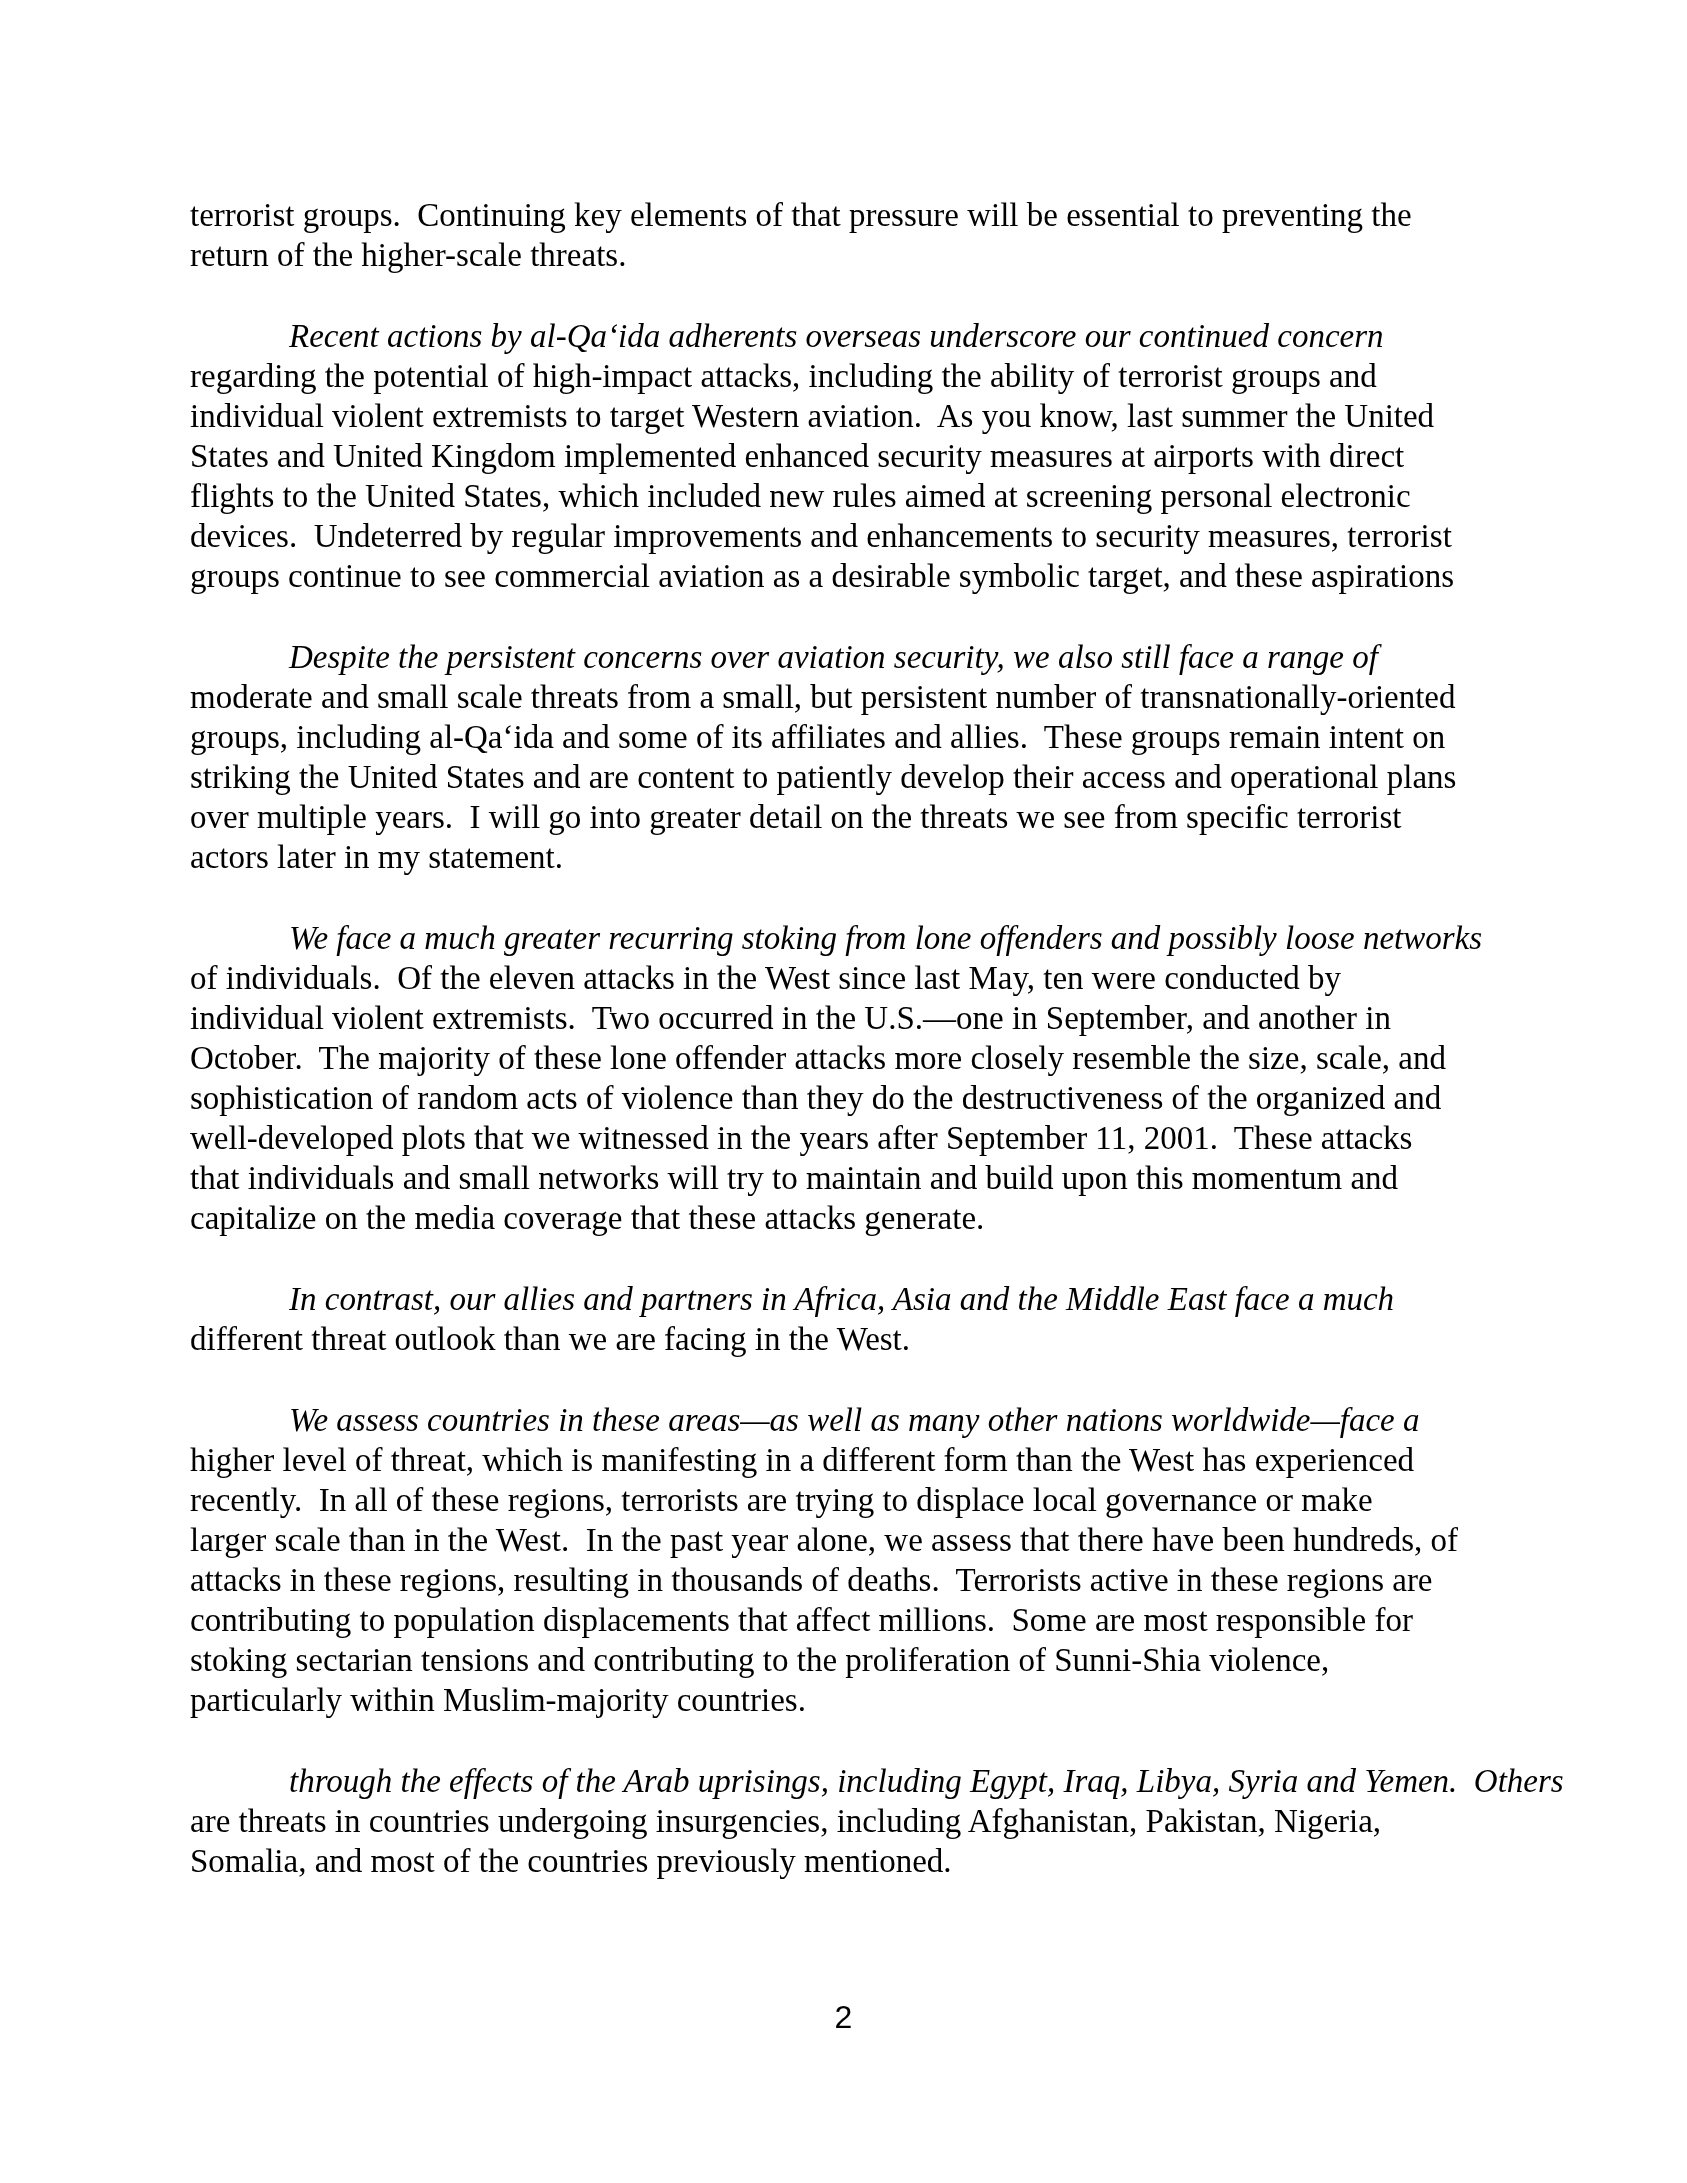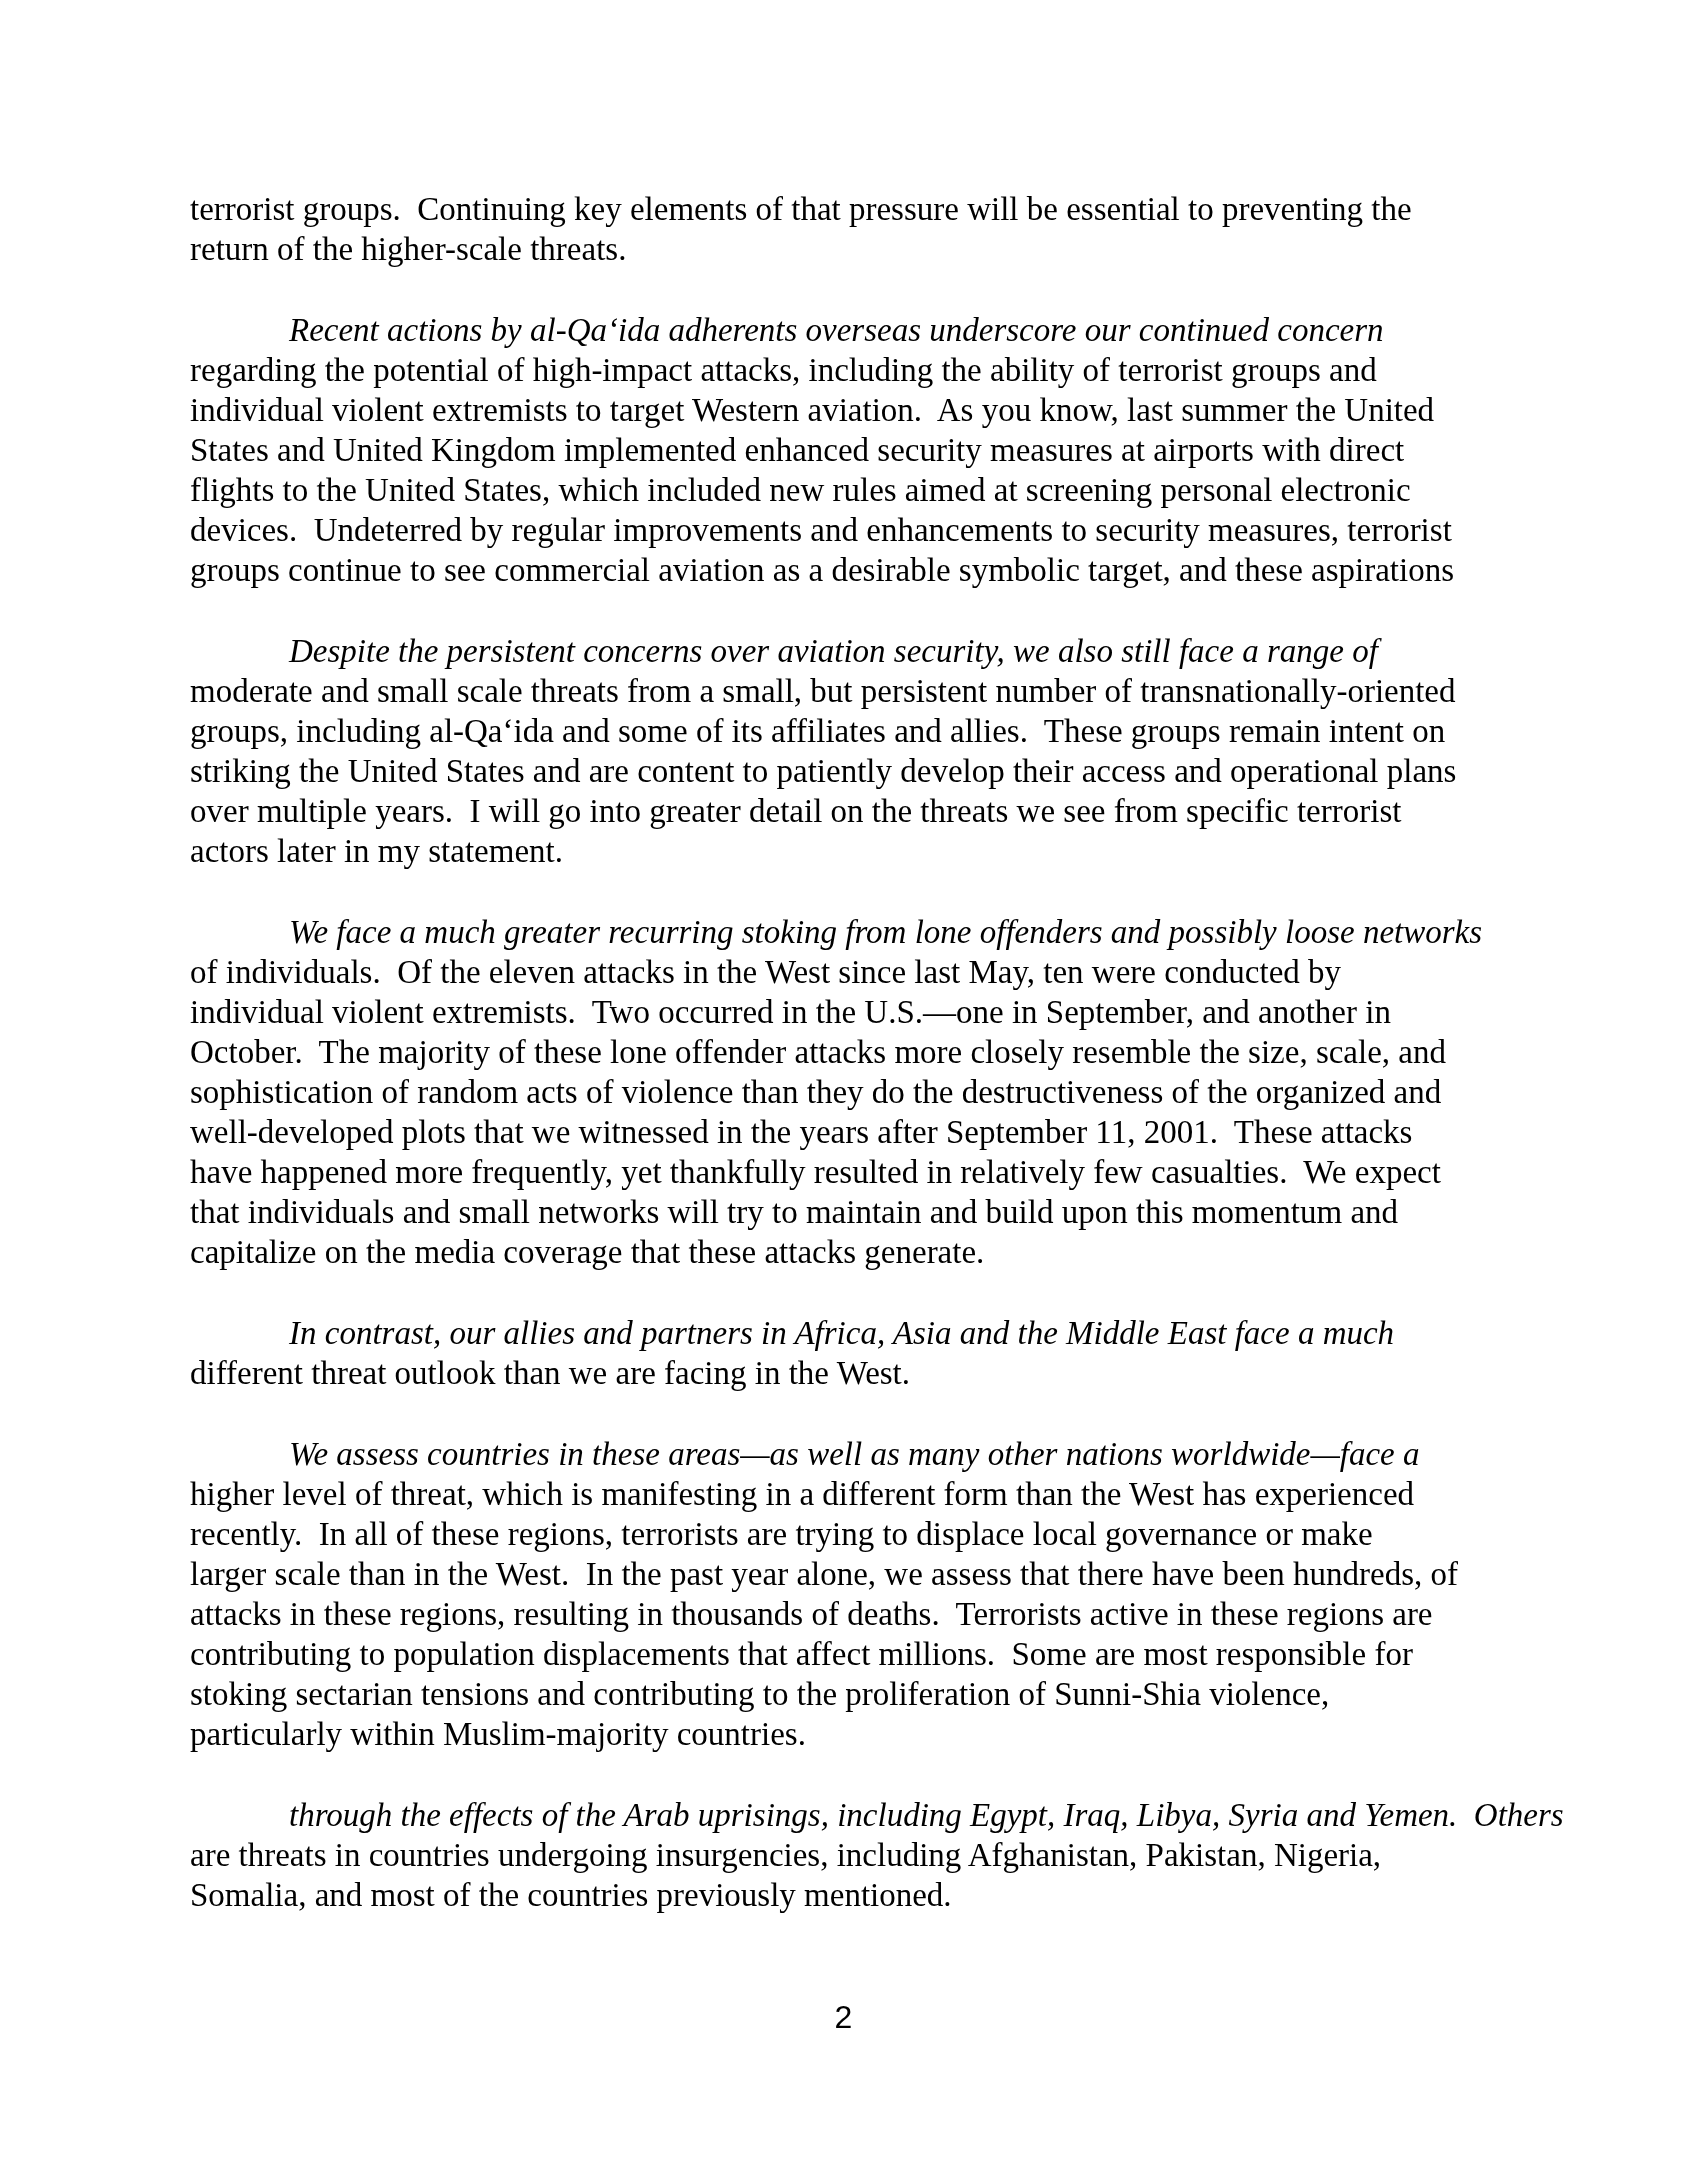--- a/index.html
+++ b/index.html
@@ -25,7 +25,7 @@
     color: #000000;
   }
   .paragraph {
-    margin: 0 0 41px 0;
+    margin: 6px 0 41px 0;
   }
   .line {
     white-space: pre;       

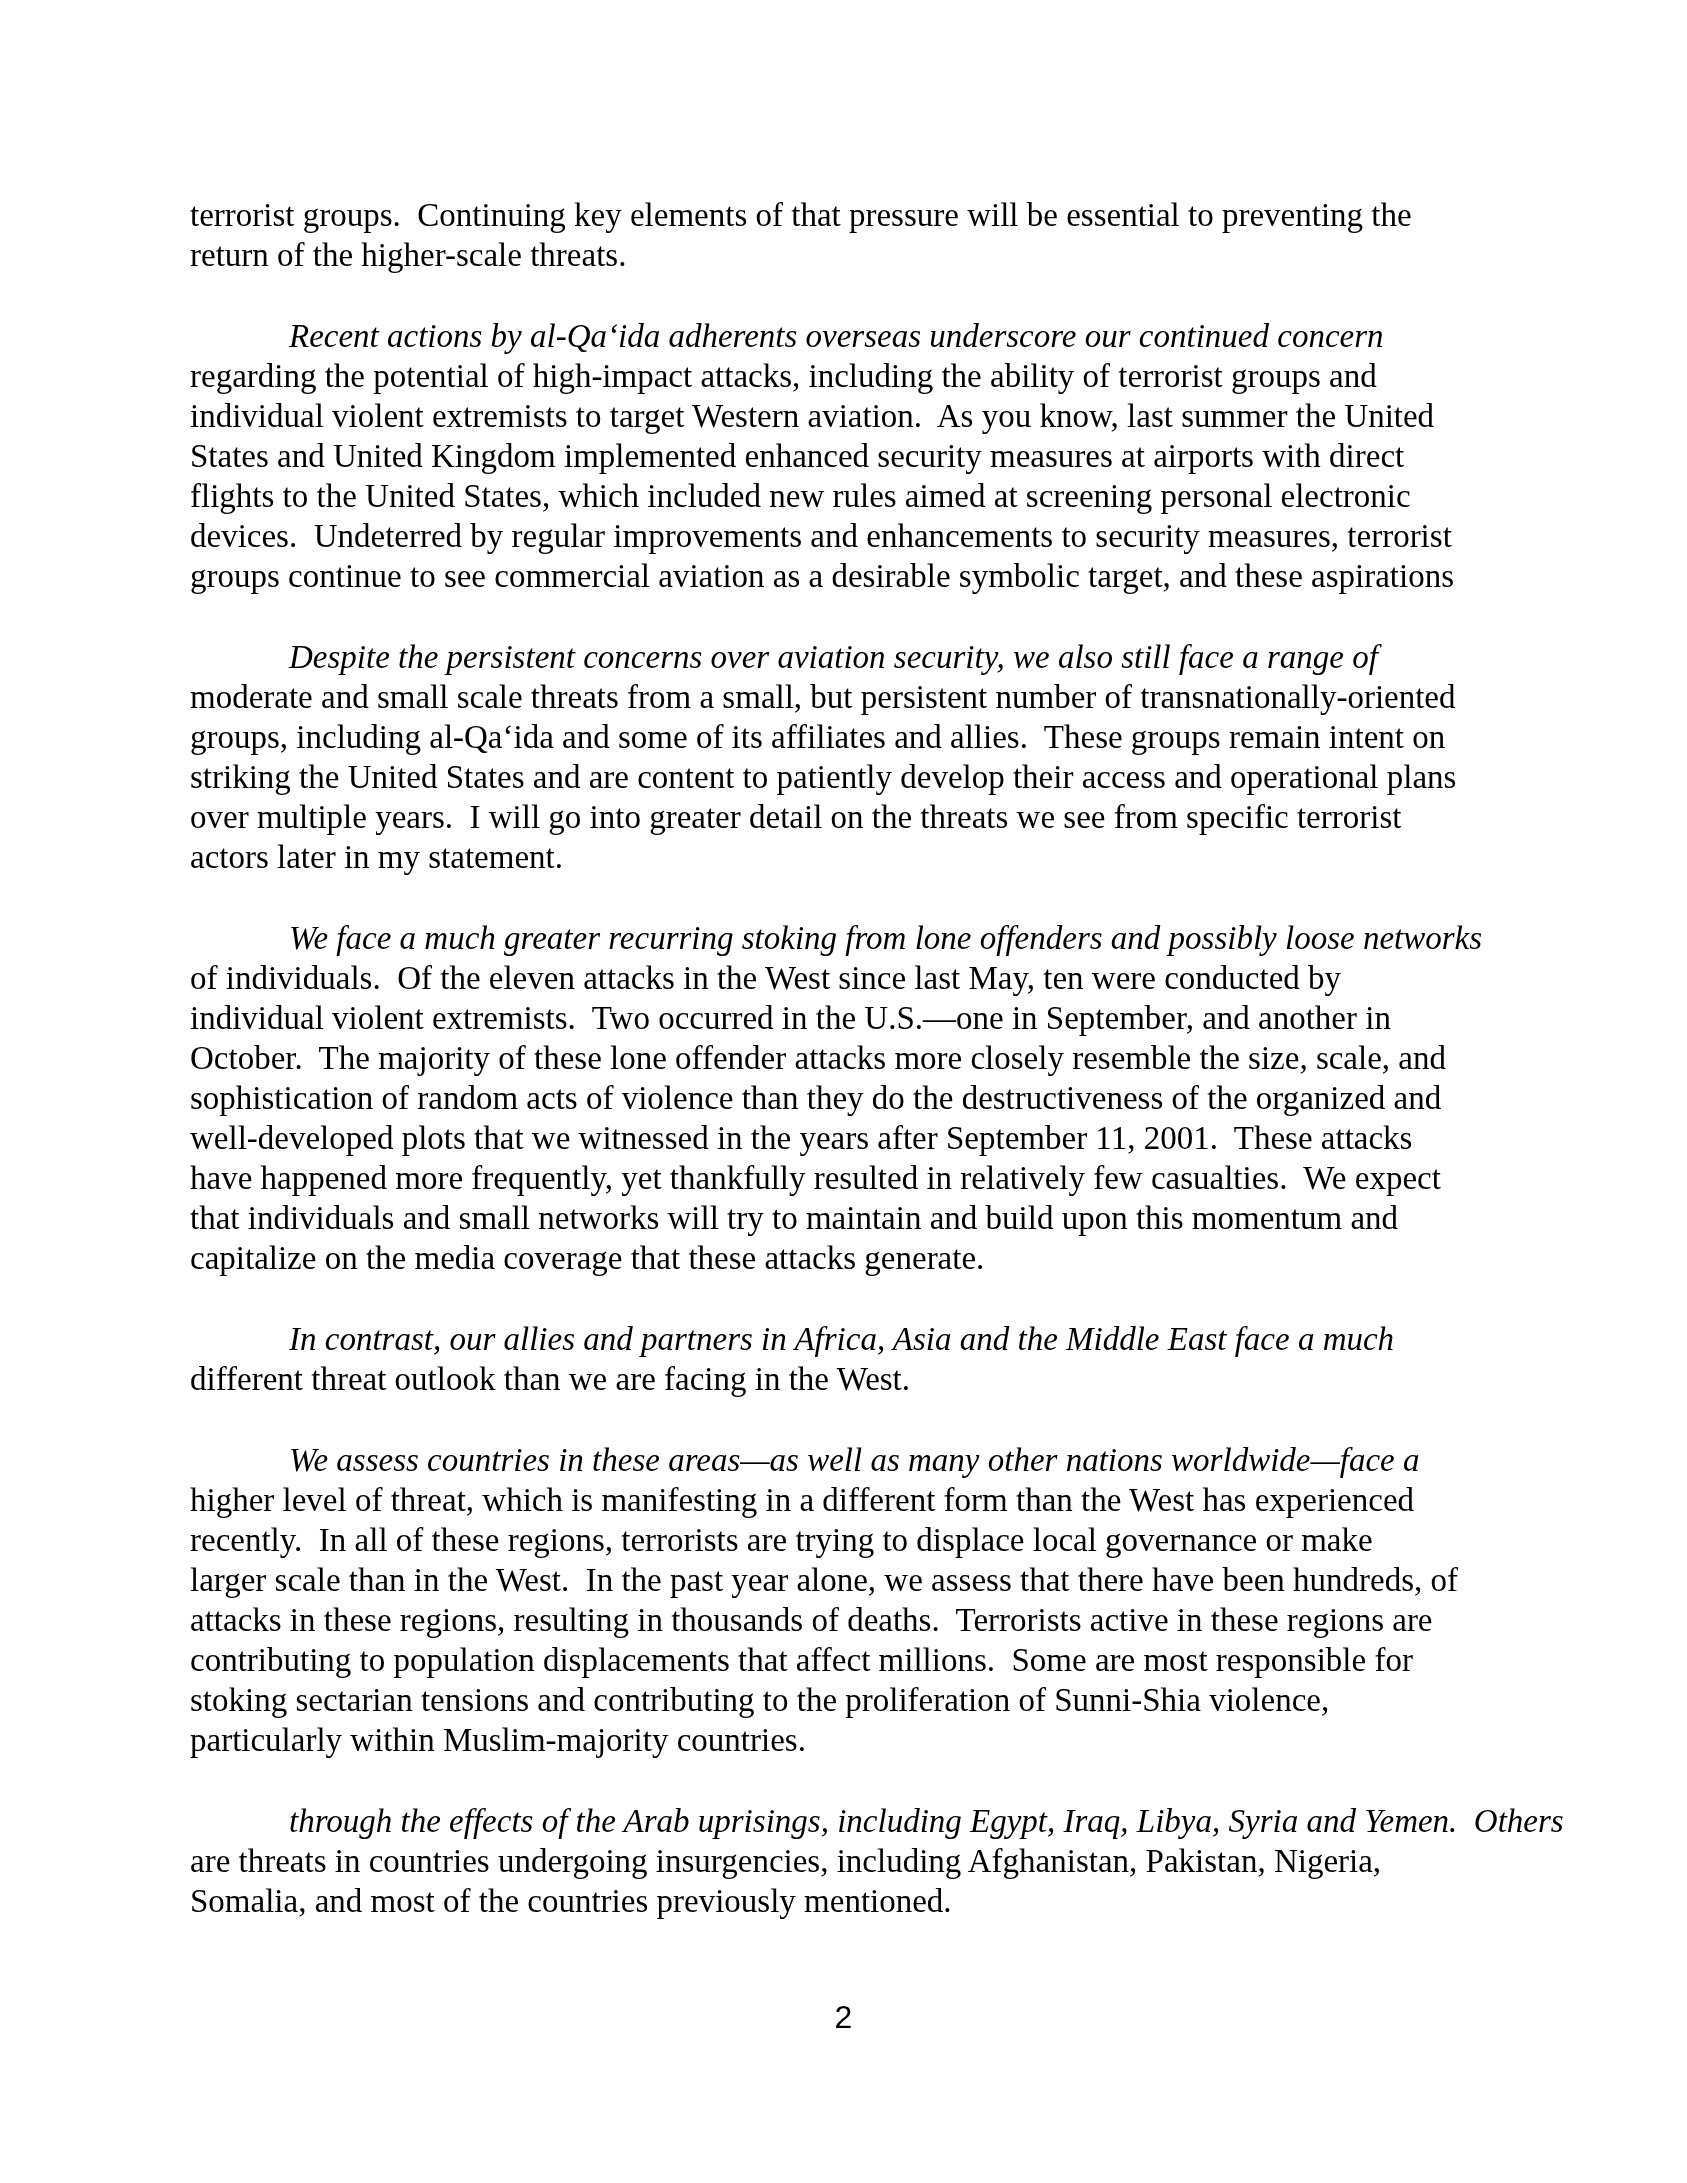--- a/index.html
+++ b/index.html
@@ -80,7 +80,6 @@
         <div class="line">October.  The majority of these lone offender attacks more closely resemble the size, scale, and</div>
         <div class="line">sophistication of random acts of violence than they do the destructiveness of the organized and</div>
         <div class="line">well-developed plots that we witnessed in the years after September 11, 2001.  These attacks</div>
-        <div class="line">have happened more frequently, yet thankfully resulted in relatively few casualties.  We expect</div>
         <div class="line">that individuals and small networks will try to maintain and build upon this momentum and</div>
         <div class="line">capitalize on the media coverage that these attacks generate.</div>
       </div>

